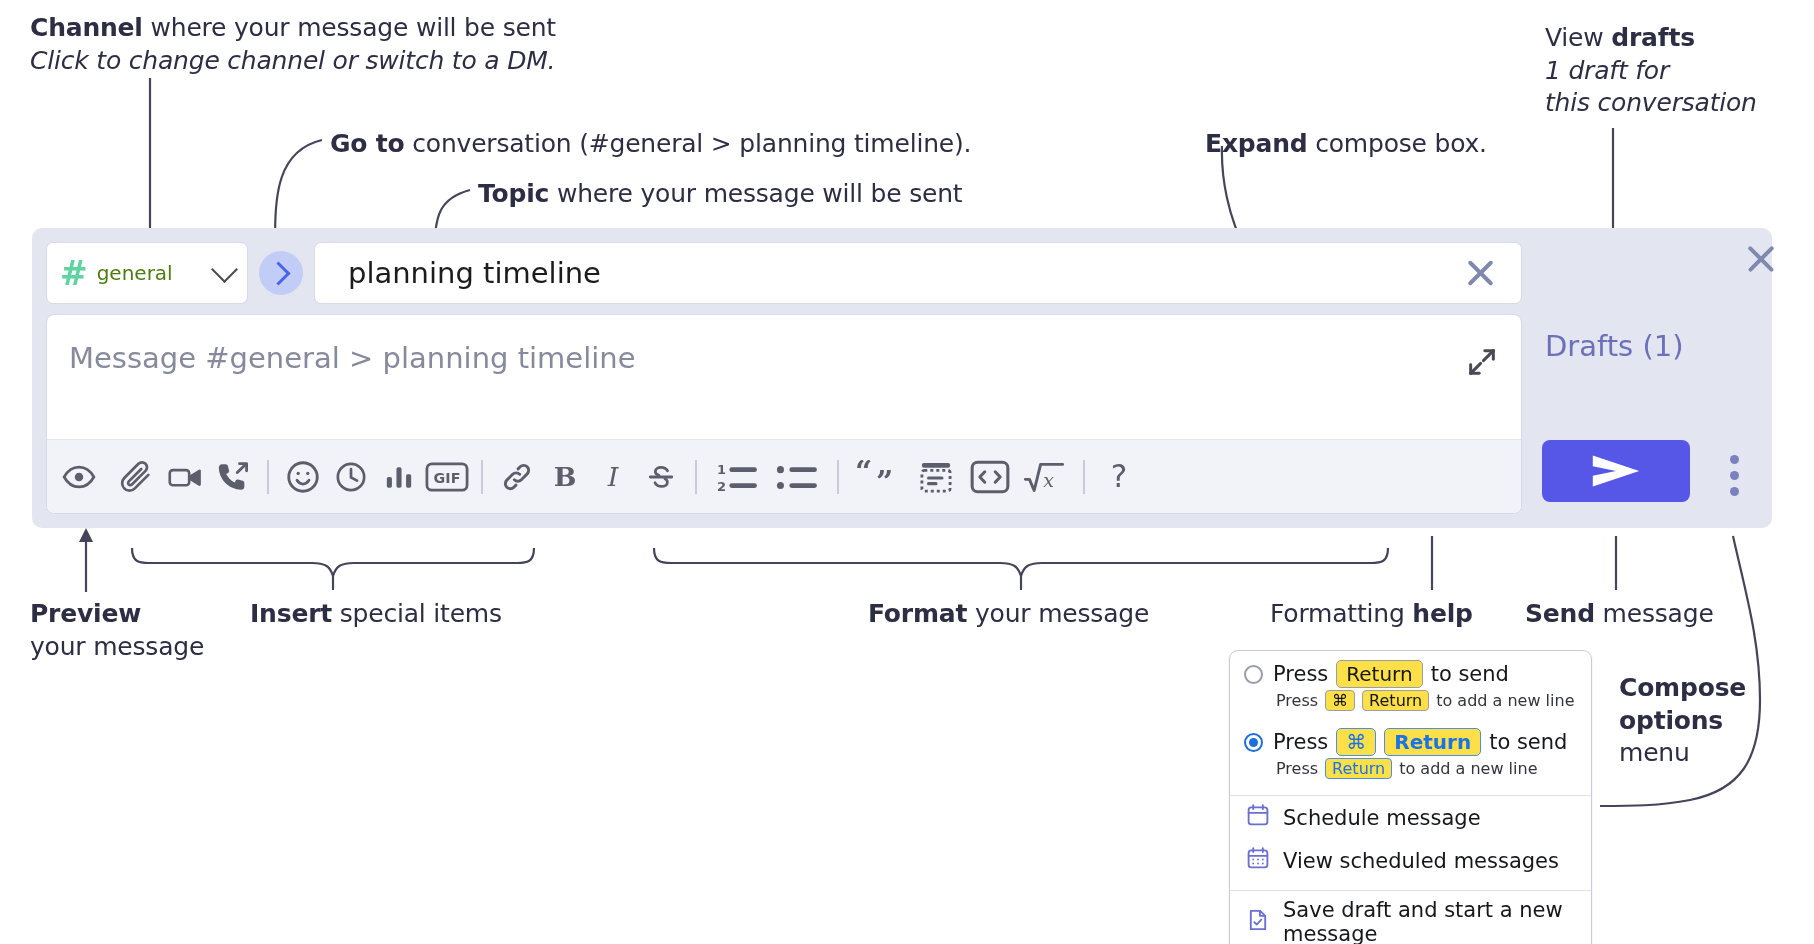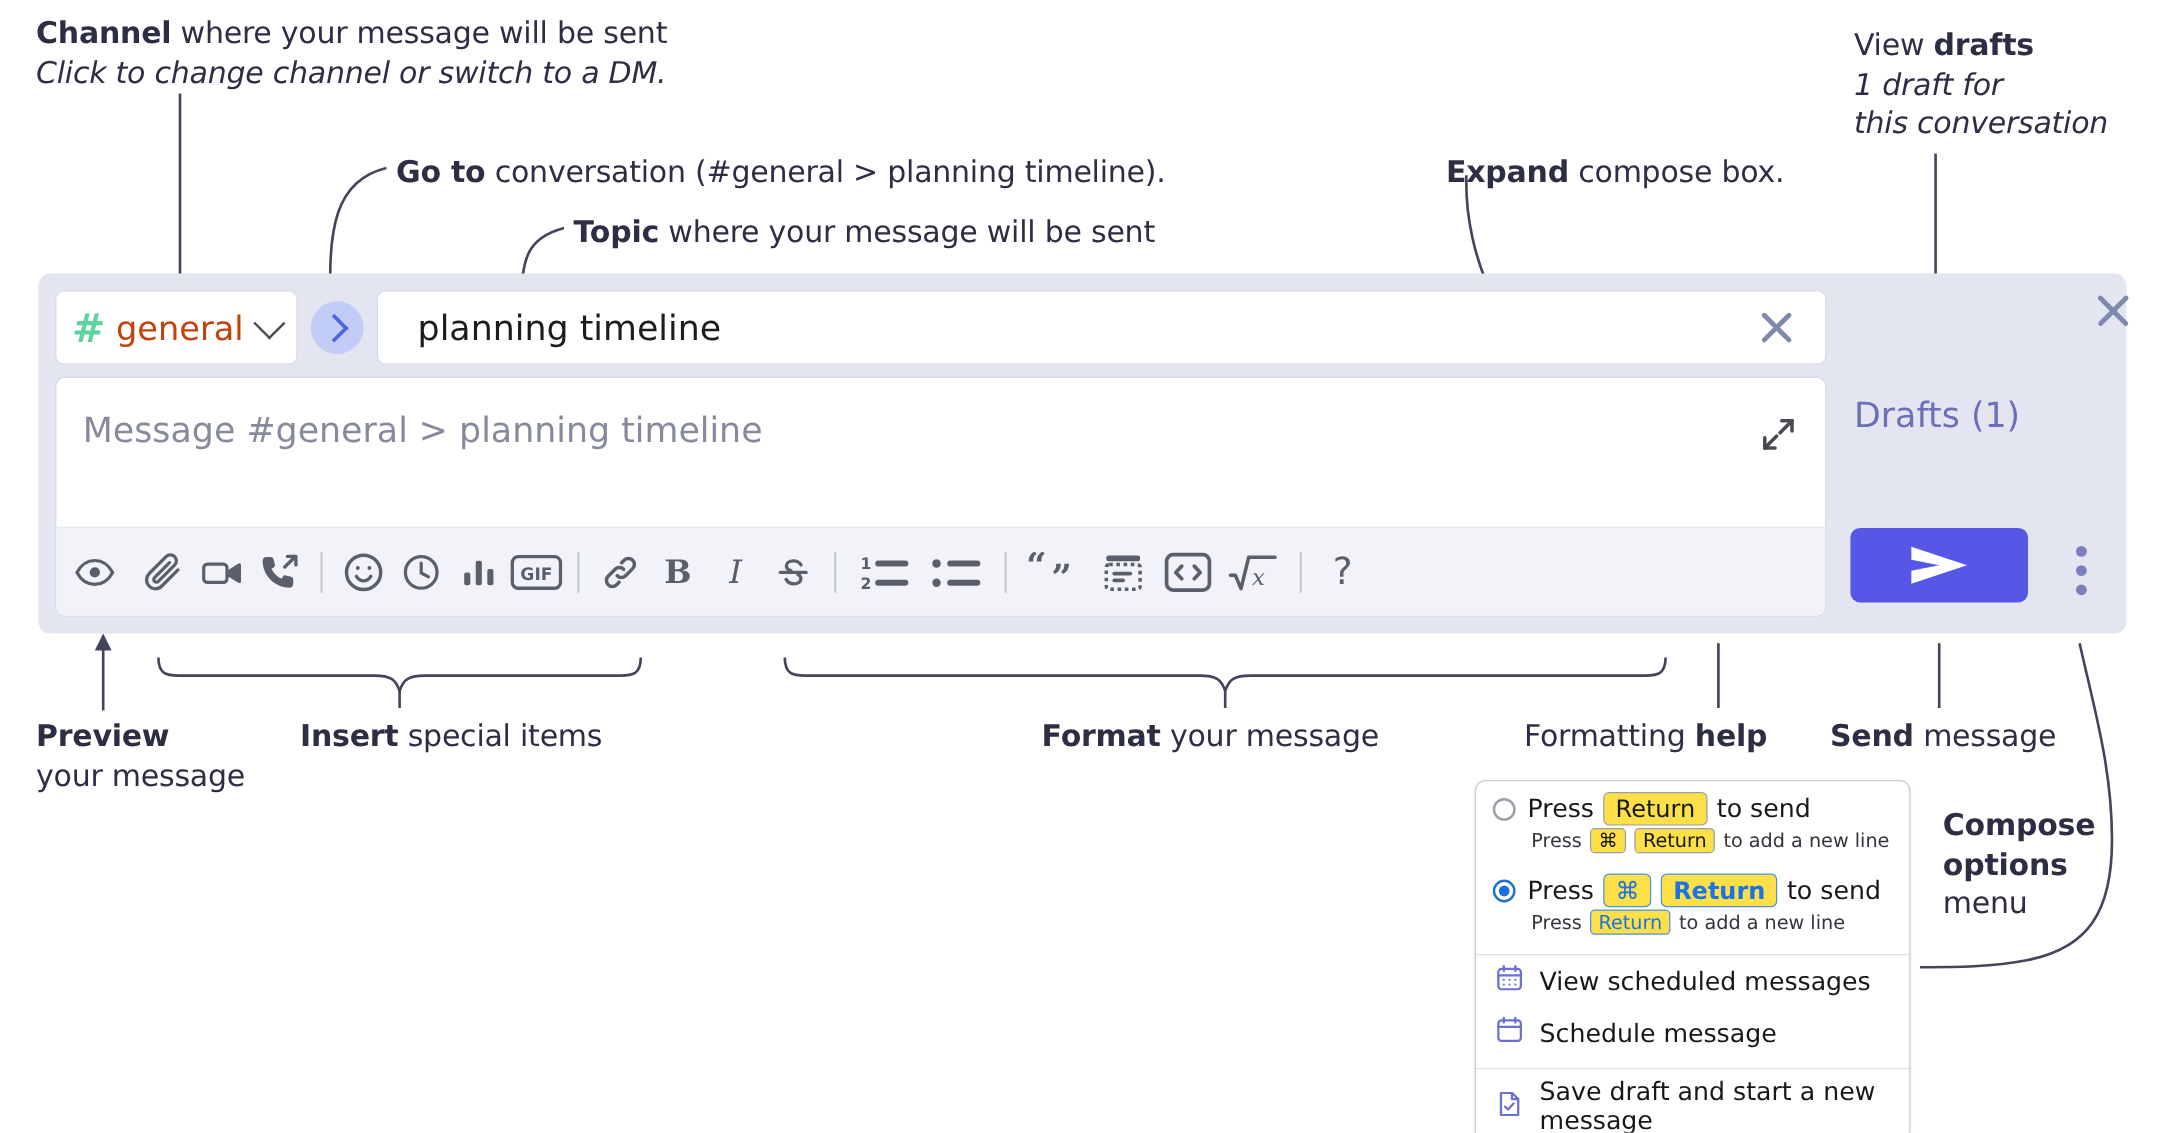--- a/index.html
+++ b/index.html
@@ -24,7 +24,7 @@
     box-sizing:border-box;display:flex;align-items:center;gap:9px;padding:0 13px;cursor:pointer;
   }
   #channel-select .hash{color:#5fd3a0;font-size:33px;font-weight:bold;line-height:1;}
-  #channel-select .cname{font-size:28px;color:#c2410c;flex:1;}
+  #channel-select .cname{font-size:20px;color:#4d7c0f;flex:1;}
   .chev{width:17px;height:17px;border-right:2.6px solid #4a4a55;border-bottom:2.6px solid #4a4a55;
         transform:rotate(45deg);margin-top:-7px;}
   #goto-button{

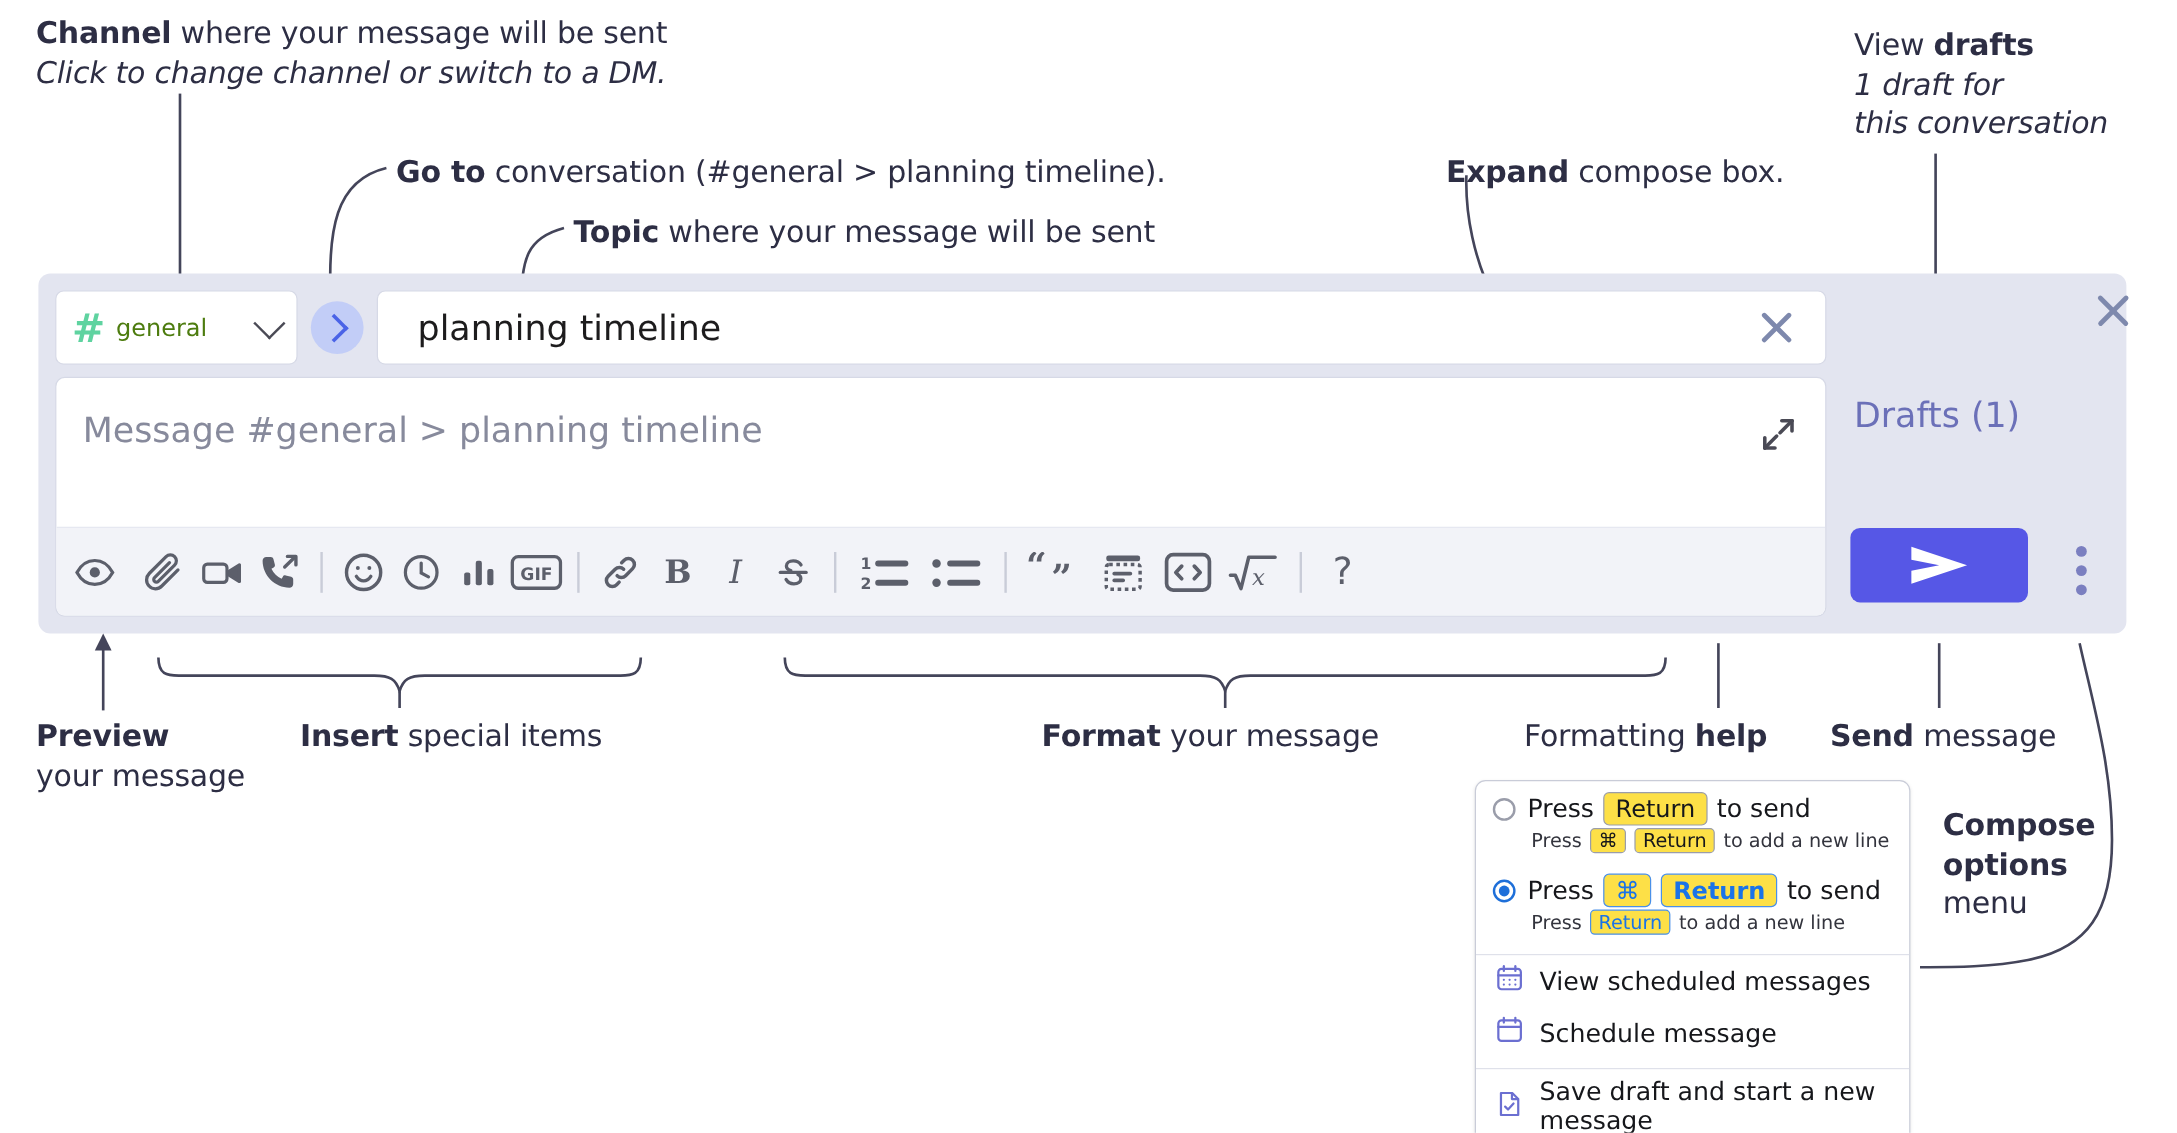--- a/index.html
+++ b/index.html
@@ -419,6 +419,18 @@
   </div>
 
   <div class="menu-div"></div>
+
+  <div class="menu-item">
+    <span>
+      <svg width="24" height="24" viewBox="0 0 22 22" fill="none" stroke="#6b6fd1" stroke-width="1.7" stroke-linecap="round">
+        <rect x="2.4" y="4" width="17.2" height="15.6" rx="2.4"></rect>
+        <path d="M2.4 9 L19.6 9"></path>
+        <path d="M6.6 2 L6.6 5.6"></path>
+          <path d="M15.4 2 L15.4 5.6"></path>
+      </svg>
+    </span>
+    <span>Schedule message</span>
+  </div>
 
   <div class="menu-item">
     <span>
@@ -438,18 +450,6 @@
     <span>View scheduled messages</span>
   </div>
 
-  <div class="menu-item">
-    <span>
-      <svg width="24" height="24" viewBox="0 0 22 22" fill="none" stroke="#6b6fd1" stroke-width="1.7" stroke-linecap="round">
-        <rect x="2.4" y="4" width="17.2" height="15.6" rx="2.4"></rect>
-        <path d="M2.4 9 L19.6 9"></path>
-        <path d="M6.6 2 L6.6 5.6"></path>
-          <path d="M15.4 2 L15.4 5.6"></path>
-      </svg>
-    </span>
-    <span>Schedule message</span>
-  </div>
-
   <div class="menu-div"></div>
 
   <div class="menu-item">

